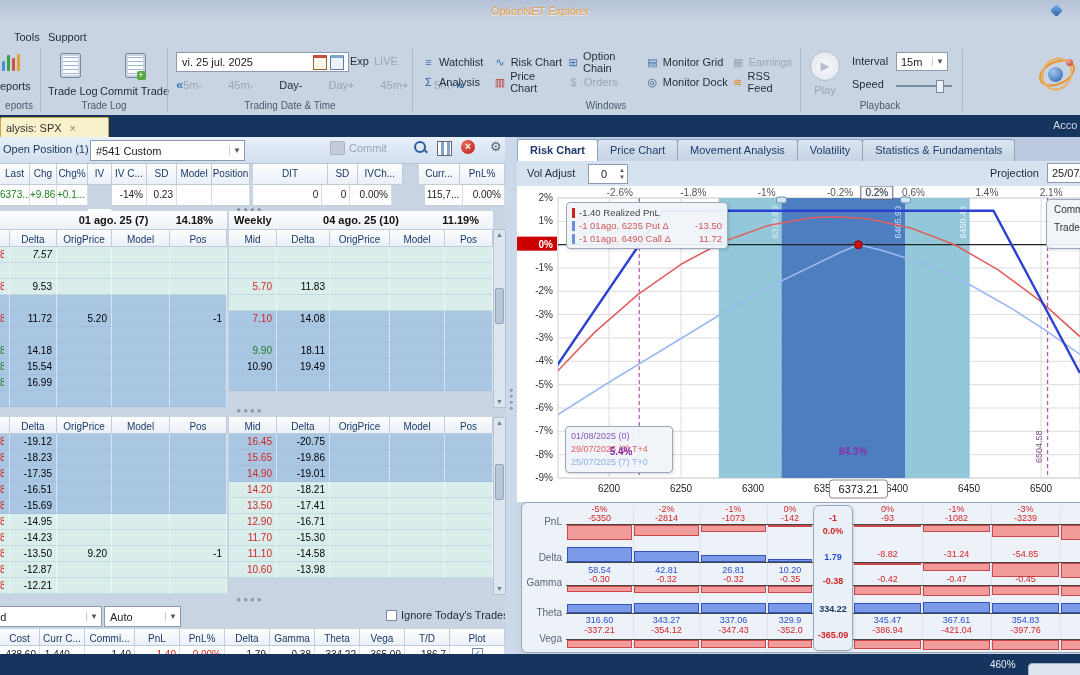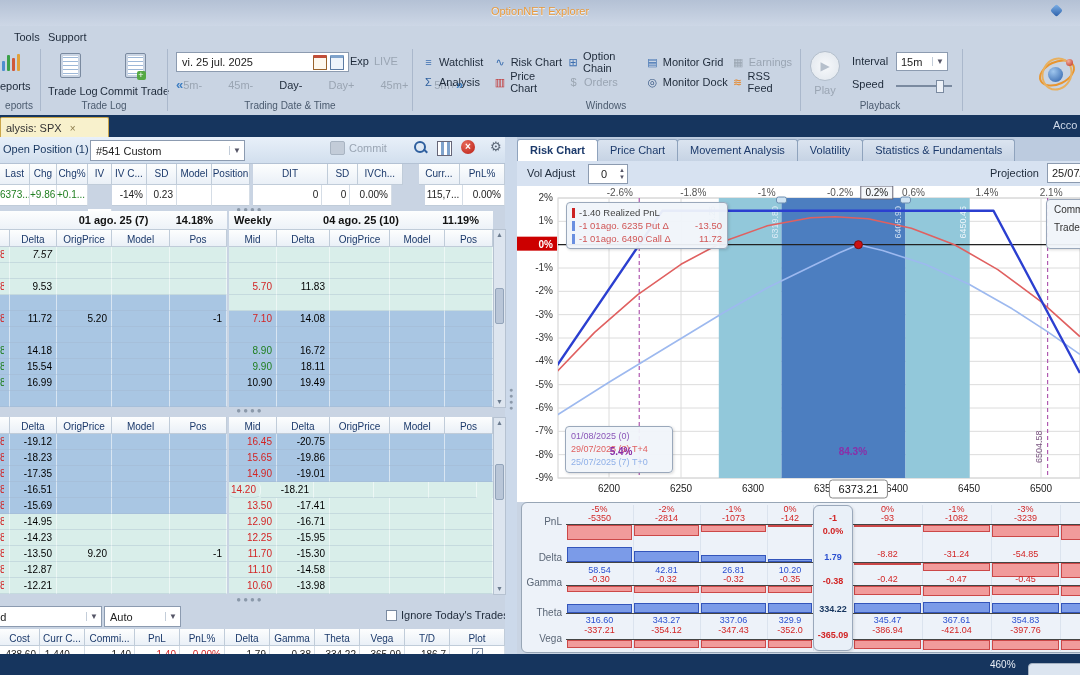--- a/index.html
+++ b/index.html
@@ -414,13 +414,6 @@
       <div class="srow bg-blue" style="display: flex; height: 16px; position: relative;">
         <div class="cell" style="width: 48px;"></div>
         <div class="cell" style="width: 53px;"></div>
-        <div class="cell" style="width: 60px;"></div>
-        <div class="cell" style="width: 55px;"></div>
-        <div class="cell" style="width: 48px;"></div>
-      </div>
-      <div class="srow bg-blue" style="display: flex; height: 16px; position: relative;">
-        <div class="cell g" style="width: 48px;">8.90</div>
-        <div class="cell" style="width: 53px;">16.72</div>
         <div class="cell" style="width: 60px;"></div>
         <div class="cell" style="width: 55px;"></div>
         <div class="cell" style="width: 48px;"></div>

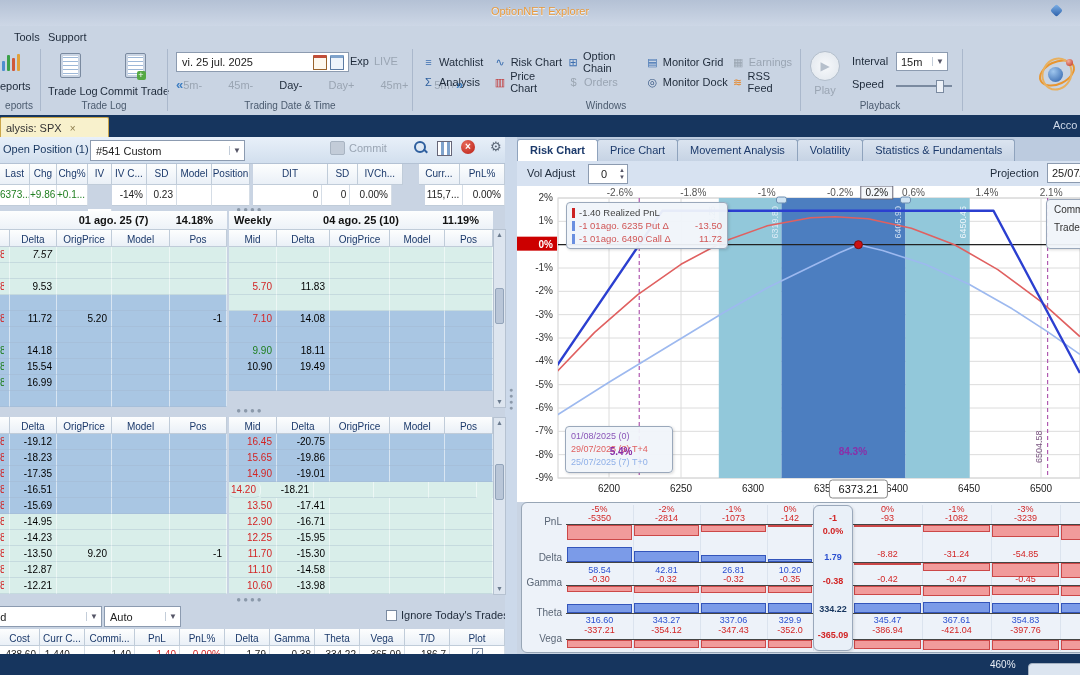--- a/index.html
+++ b/index.html
@@ -559,7 +559,7 @@
         <div class="cell" style="width: 48px;"></div>
       </div>
       <div class="srow bg-teal" style="display: flex; height: 16px; position: relative;">
-        <div class="cell r" style="width: 32px; border-radius: 6px;">14.20</div>
+        <div class="cell r" style="width: 48px; border-radius: 6px;">14.20</div>
         <div class="cell" style="width: 53px;">-18.21</div>
         <div class="cell" style="width: 60px;"></div>
         <div class="cell" style="width: 55px;"></div>

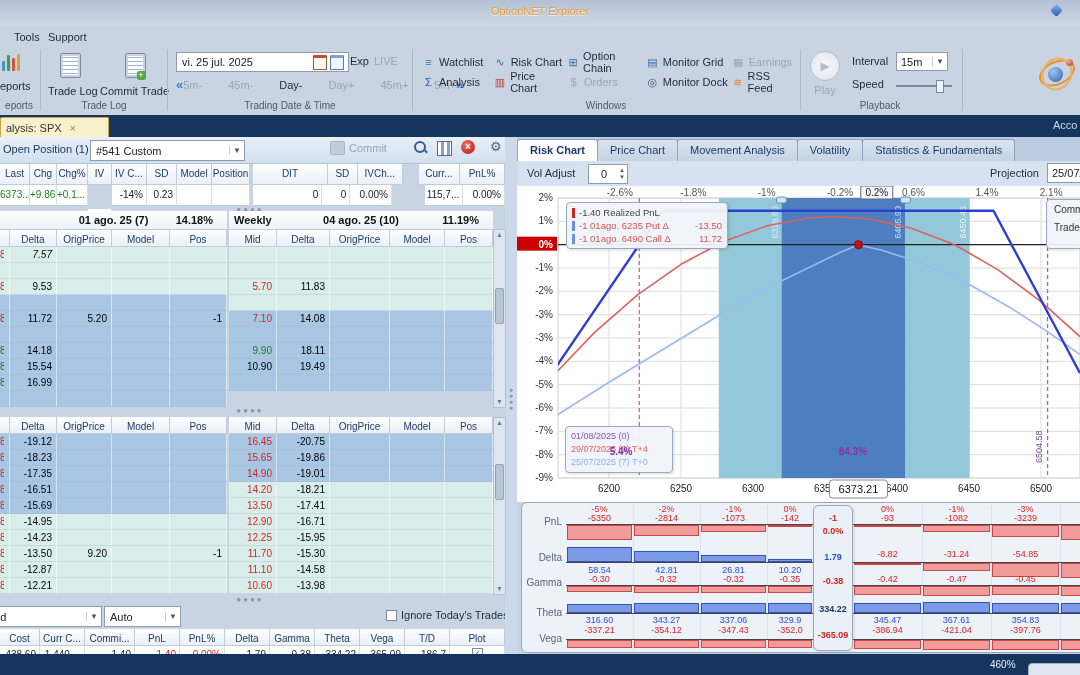--- a/index.html
+++ b/index.html
@@ -575,13 +575,6 @@
       <div class="srow bg-teal" style="display: flex; height: 16px; position: relative;">
         <div class="cell r" style="width: 48px;">12.90</div>
         <div class="cell" style="width: 53px;">-16.71</div>
-        <div class="cell" style="width: 60px;"></div>
-        <div class="cell" style="width: 55px;"></div>
-        <div class="cell" style="width: 48px;"></div>
-      </div>
-      <div class="srow bg-teal" style="display: flex; height: 16px; position: relative;">
-        <div class="cell r" style="width: 48px;">12.25</div>
-        <div class="cell" style="width: 53px;">-15.95</div>
         <div class="cell" style="width: 60px;"></div>
         <div class="cell" style="width: 55px;"></div>
         <div class="cell" style="width: 48px;"></div>

